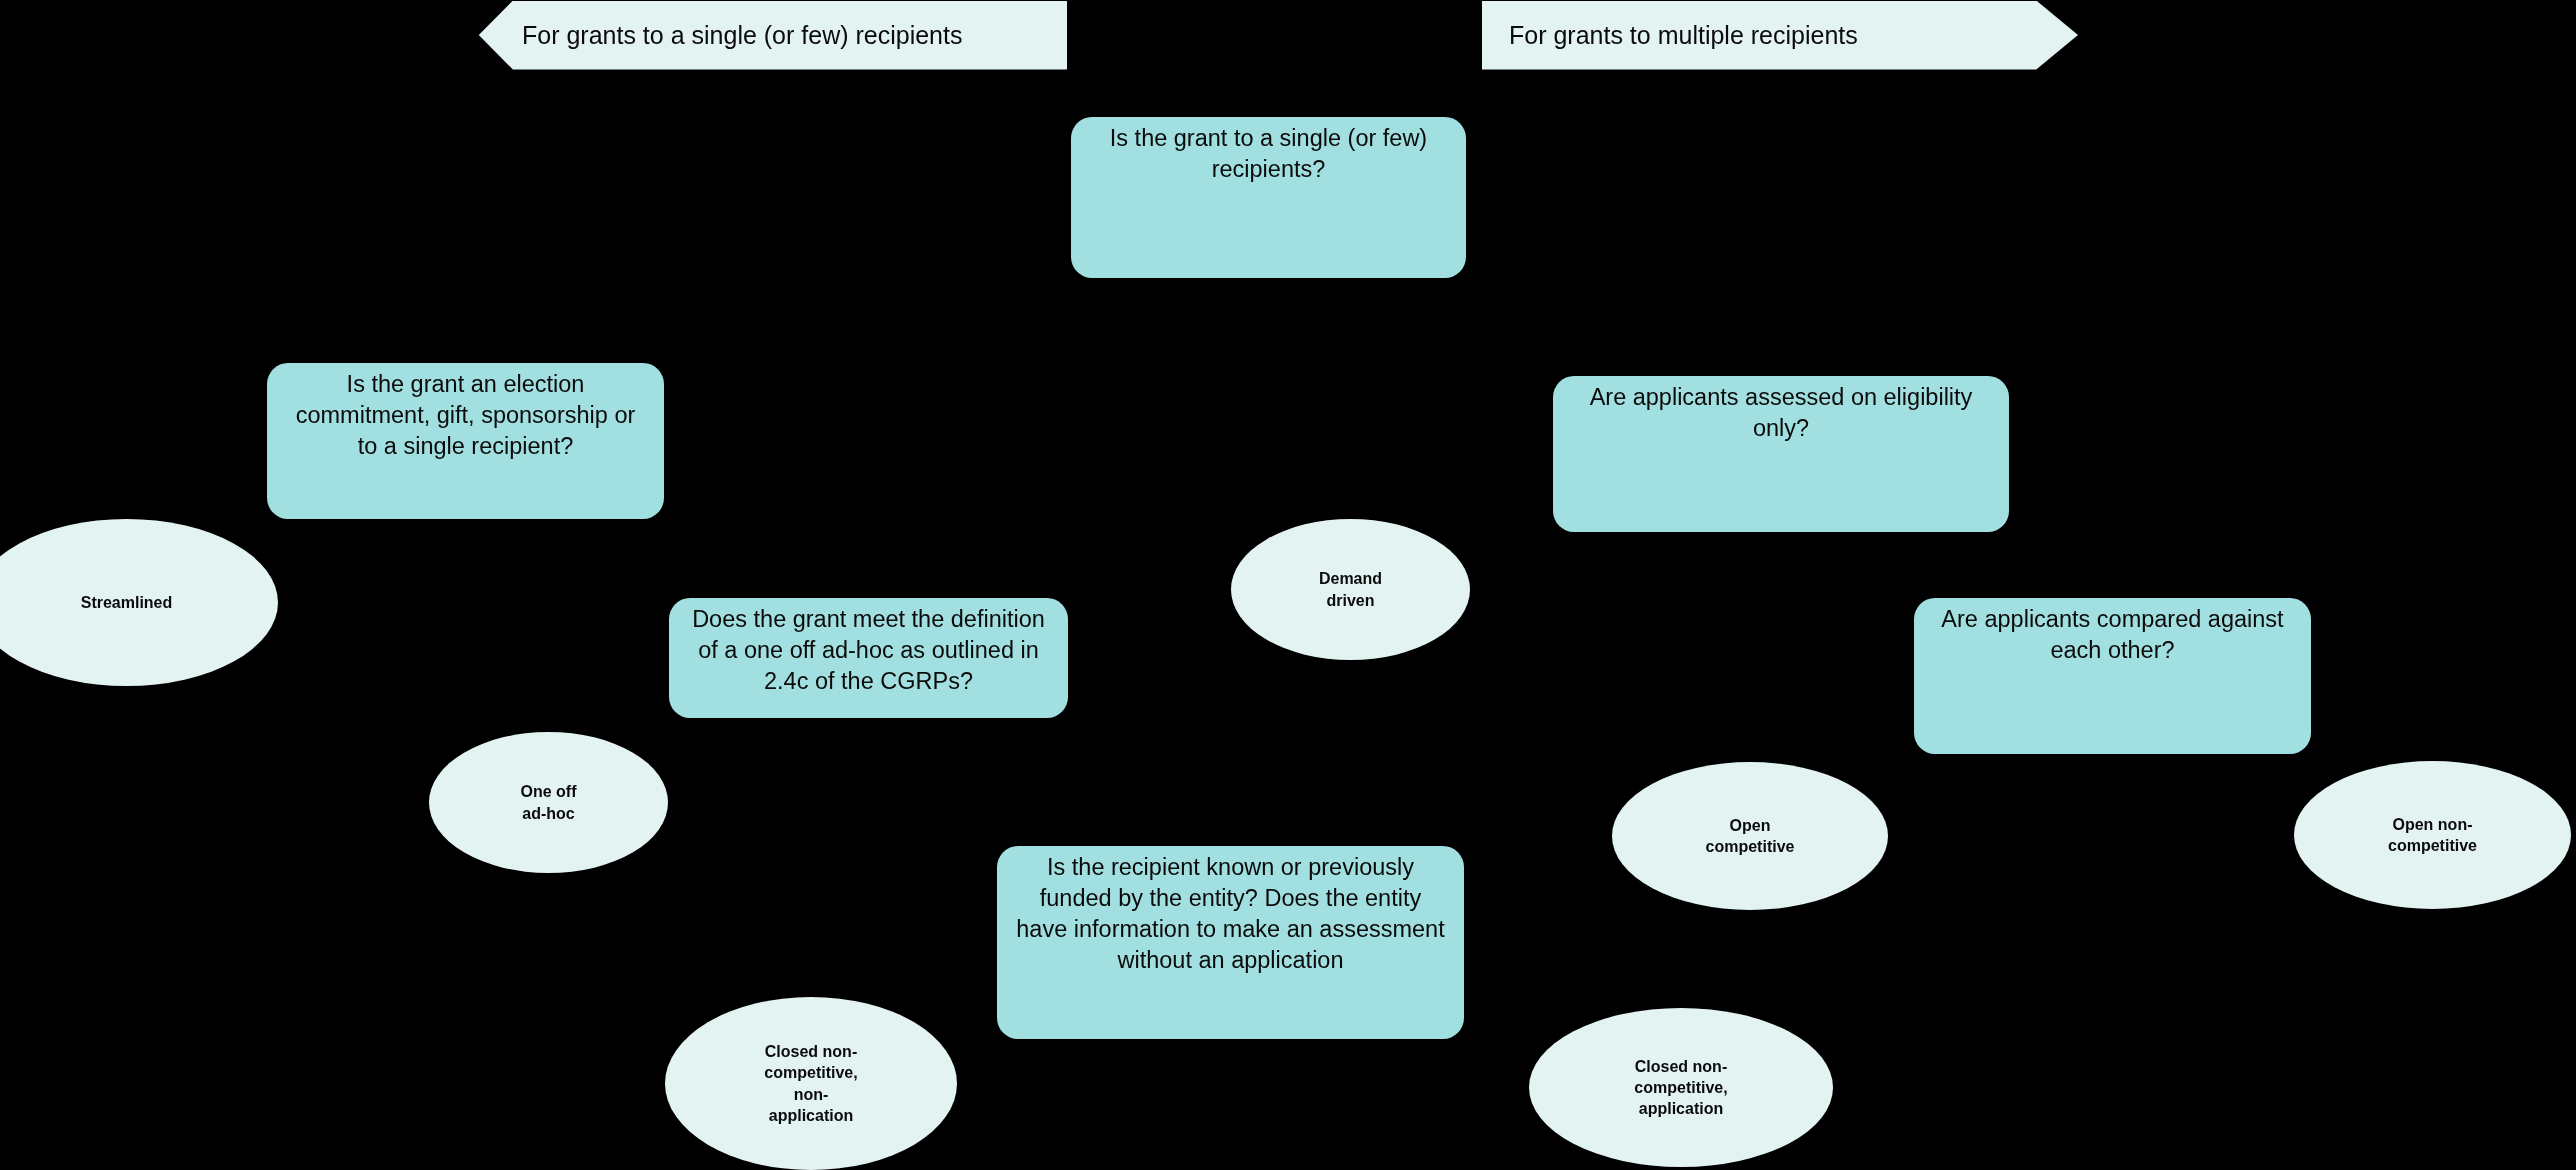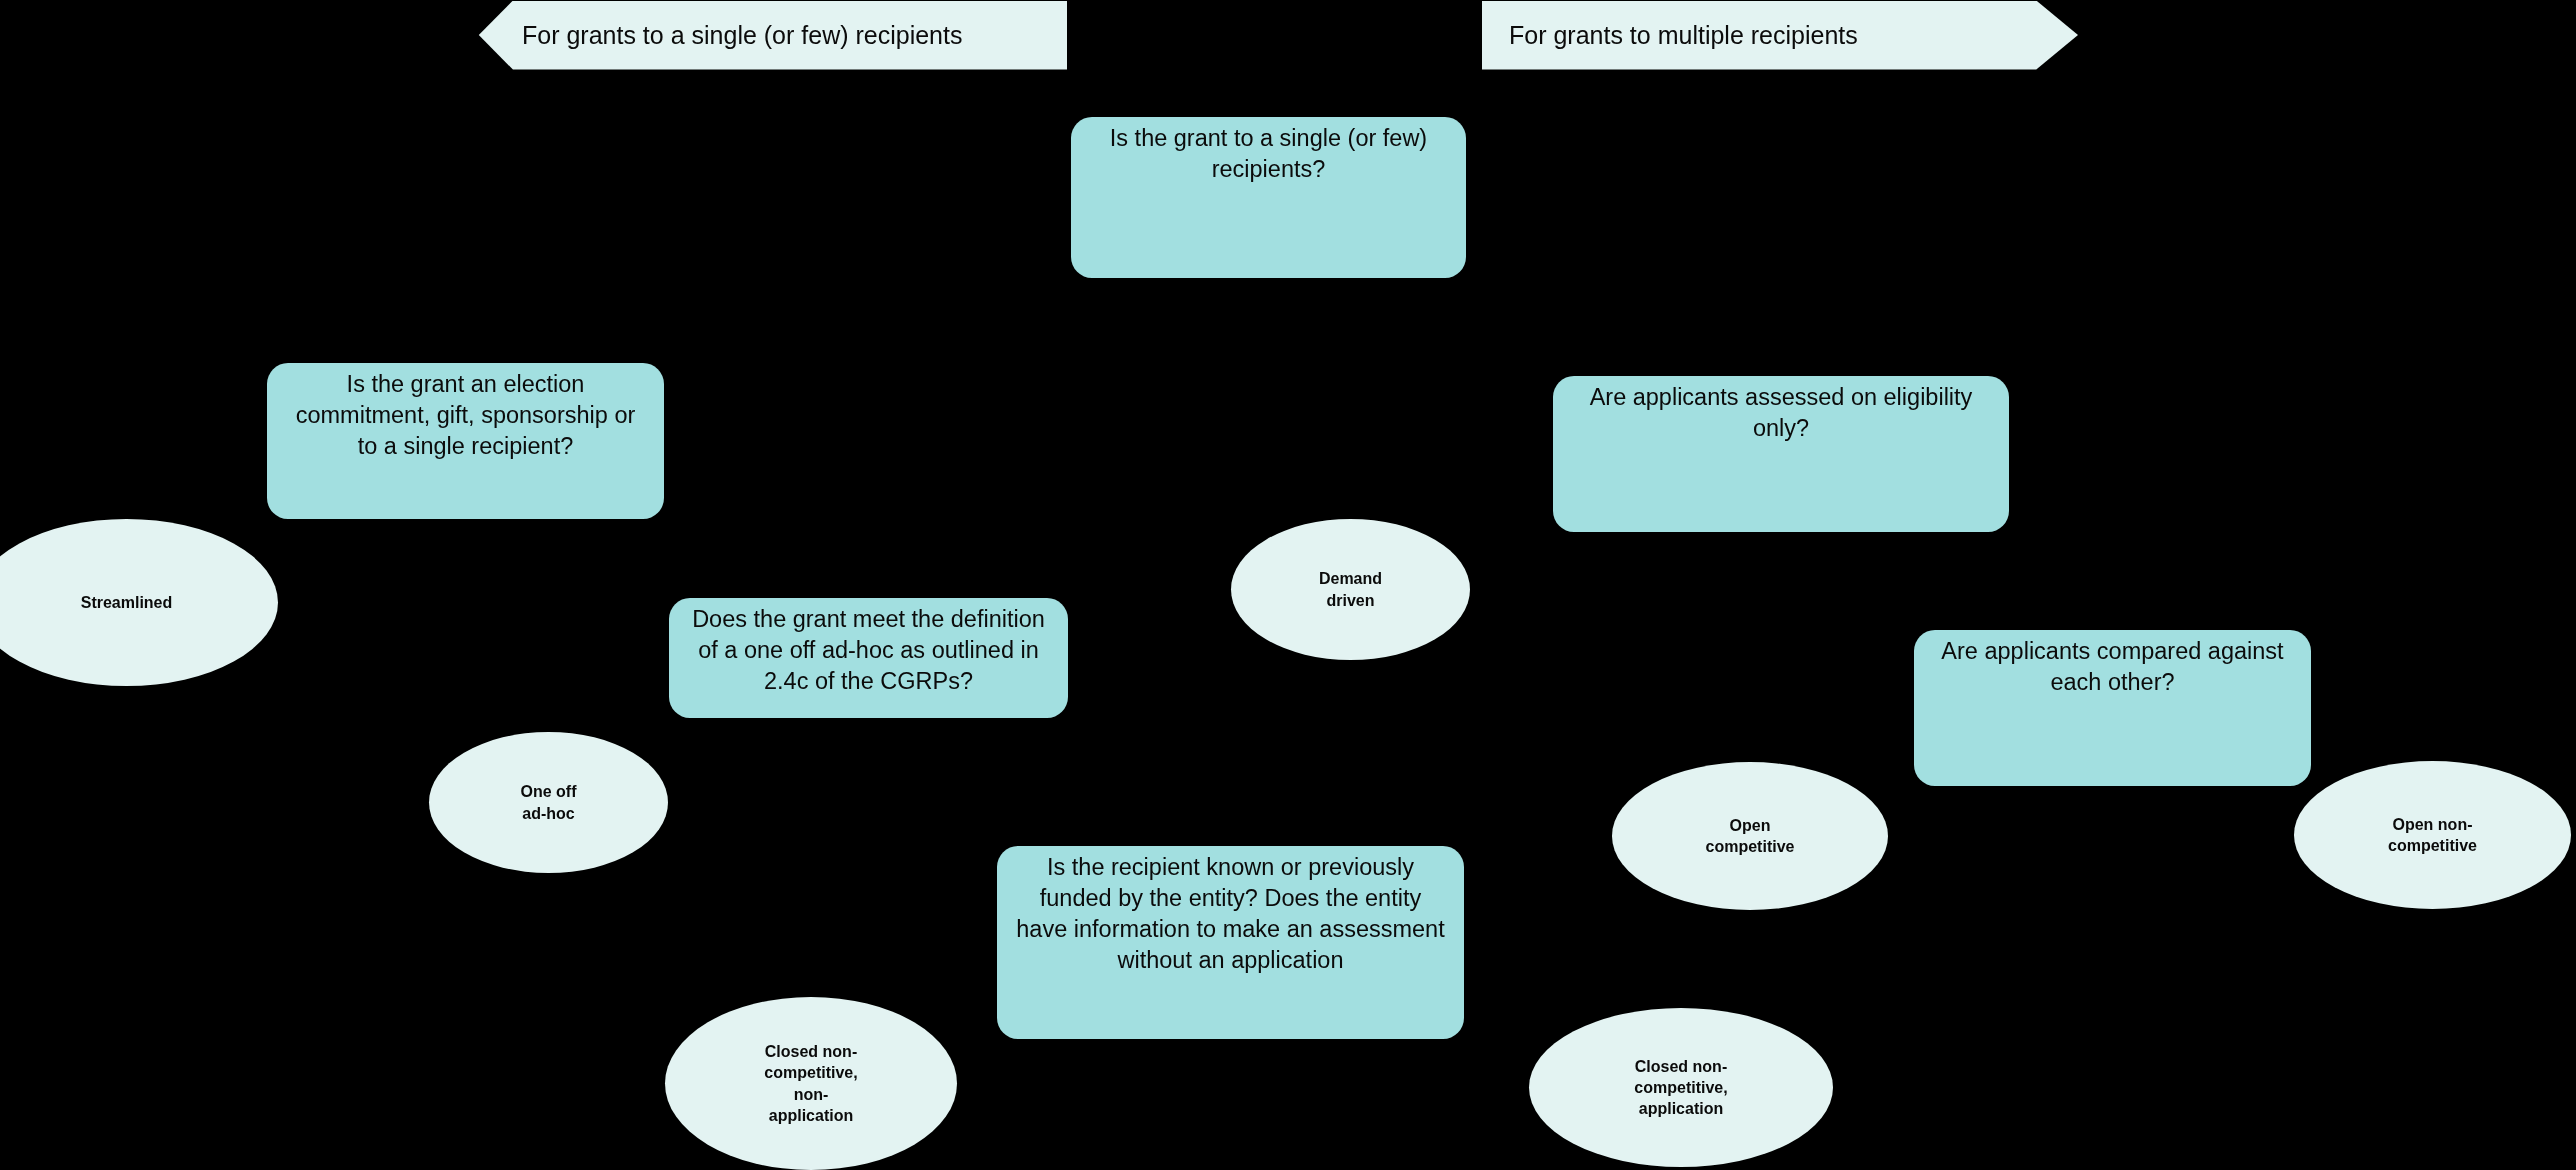--- a/index.html
+++ b/index.html
@@ -111,7 +111,7 @@
     <span class="node-text">Are applicants assessed on eligibility only?</span>
   </div>
 
-  <div class="node-box" style="left:1914px; top:598px; width:397px; height:156px;margin-top:32px;">
+  <div class="node-box" style="left:1914px; top:598px; width:397px; height:156px;">
     <span class="node-text">Are applicants compared against each other?</span>
   </div>
 

